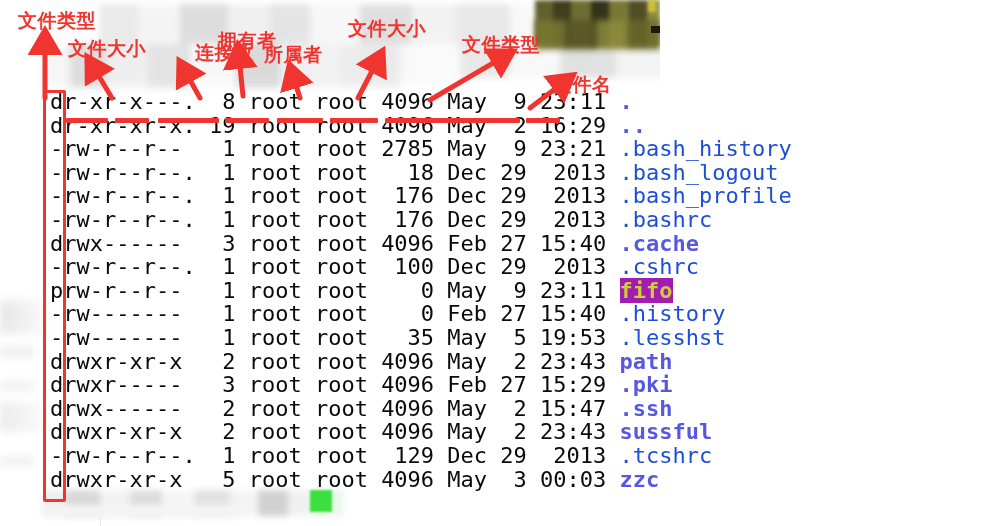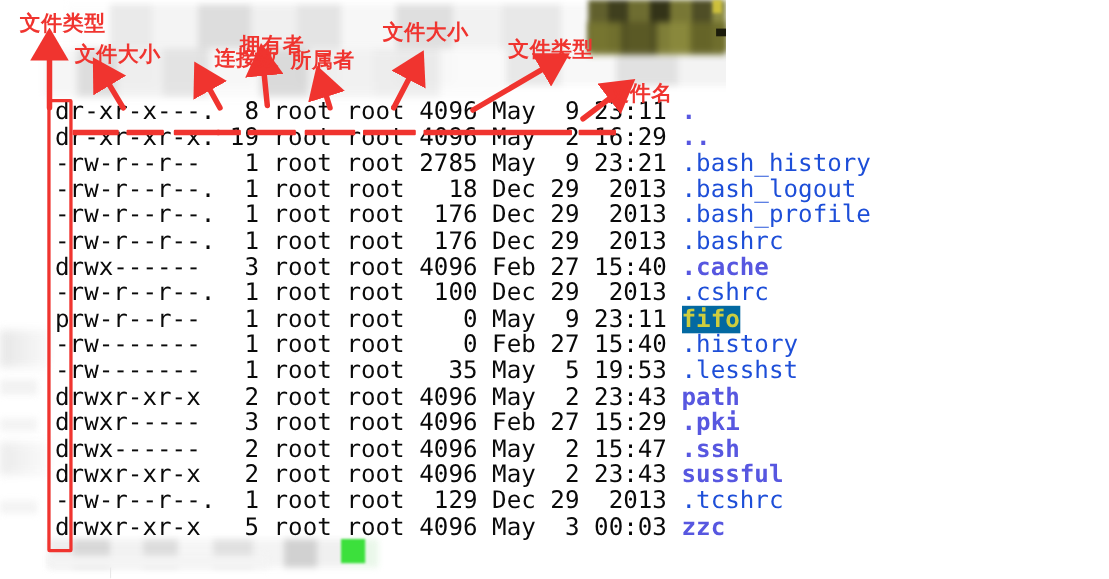--- a/index.html
+++ b/index.html
@@ -81,7 +81,7 @@
   .row{height:23.6px;white-space:pre;}
   .nm-dir{color:#5757e0;font-weight:bold;}
   .nm-file{color:#1d4ed8;}
-  .nm-fifo{color:#cdcd3e;background:#0369a1;font-weight:bold;}
+  .nm-fifo{color:#cdcd3e;background:#a21caf;font-weight:bold;}
 
   
   #anno{position:absolute;left:0;top:0;width:1008px;height:526px;pointer-events:none;}

